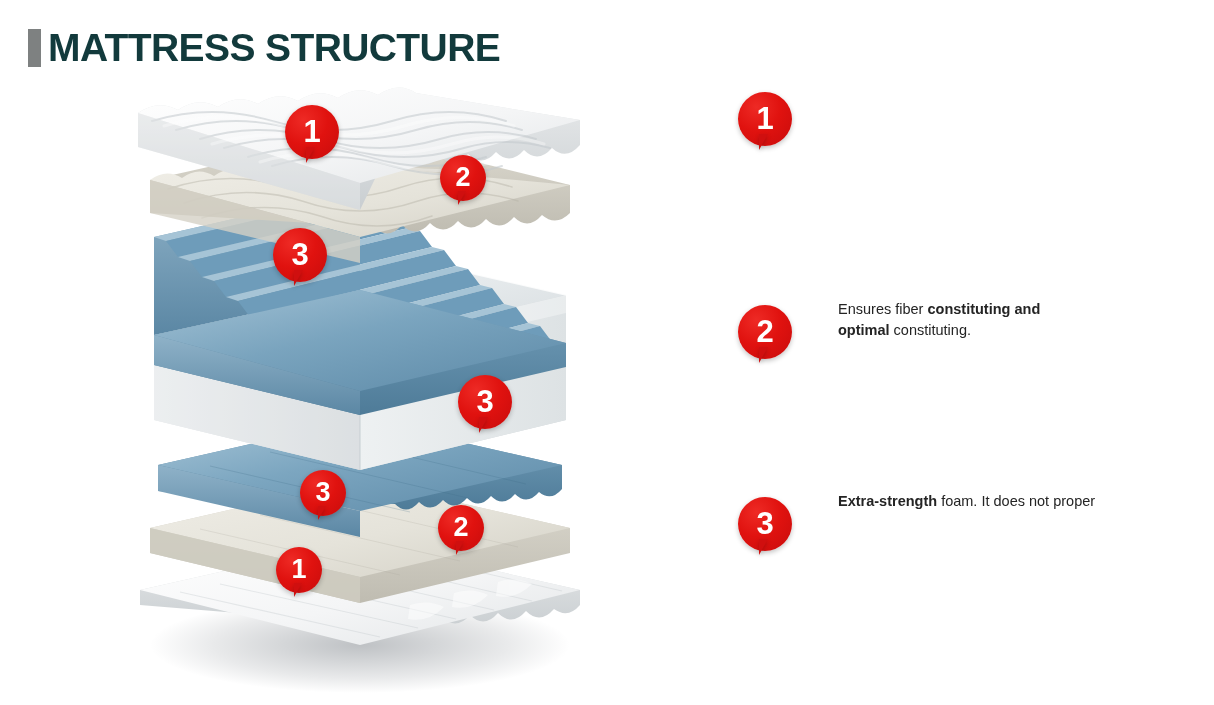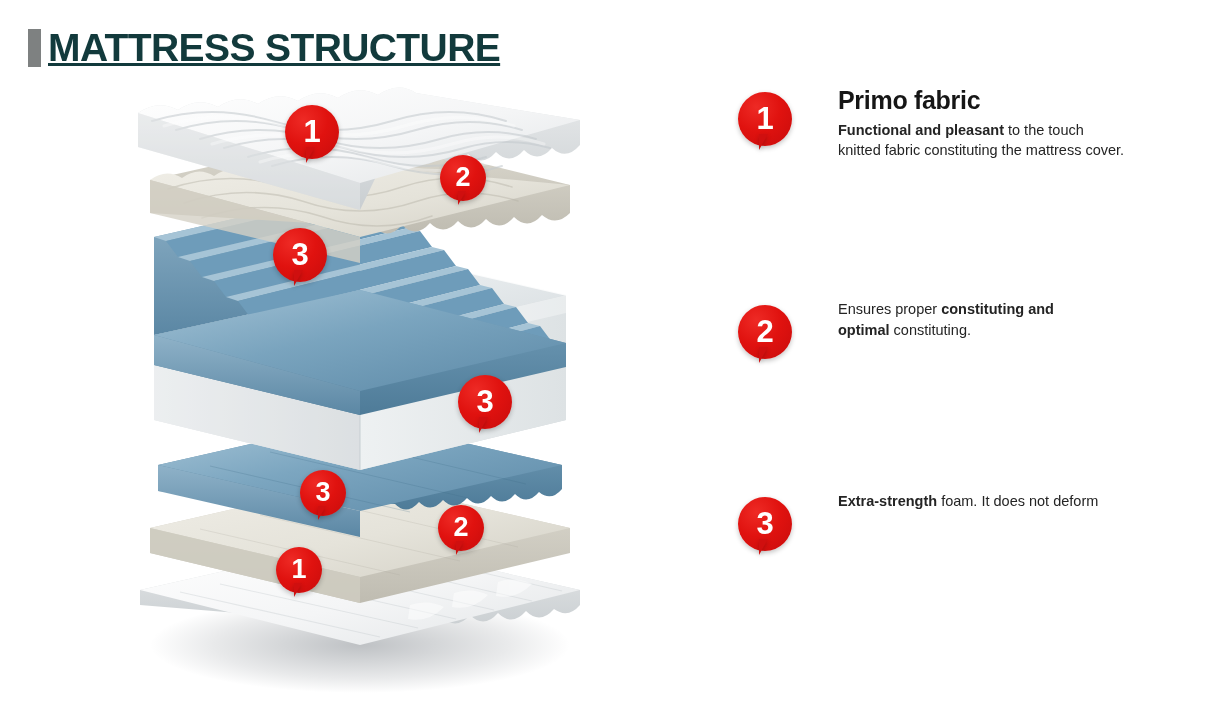--- a/index.html
+++ b/index.html
@@ -33,7 +33,6 @@
     color: #123a3c;
     line-height: 1;
     white-space: nowrap;
-    text-decoration: underline;
   }
 
   

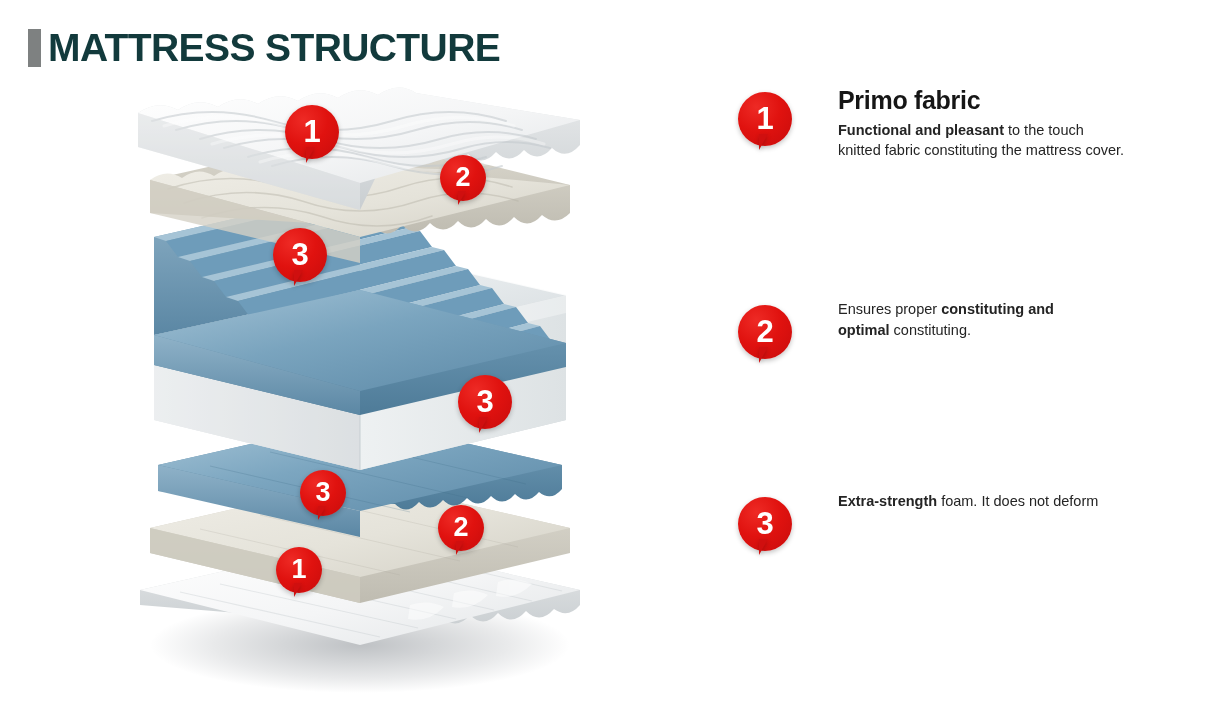--- a/index.html
+++ b/index.html
@@ -387,13 +387,6 @@
       <div class="tail"></div>
       <div class="num">1</div>
     </div>
-    <div class="legend-text">
-      <div class="legend-title">Primo fabric</div>
-      <div class="legend-desc">
-        <b>Functional and pleasant</b><span> to the touch</span><br>
-        <span>knitted fabric constituting the mattress cover.</span>
-      </div>
-    </div>
   </div>
 
   <div class="legend-row" style="top:213px;">

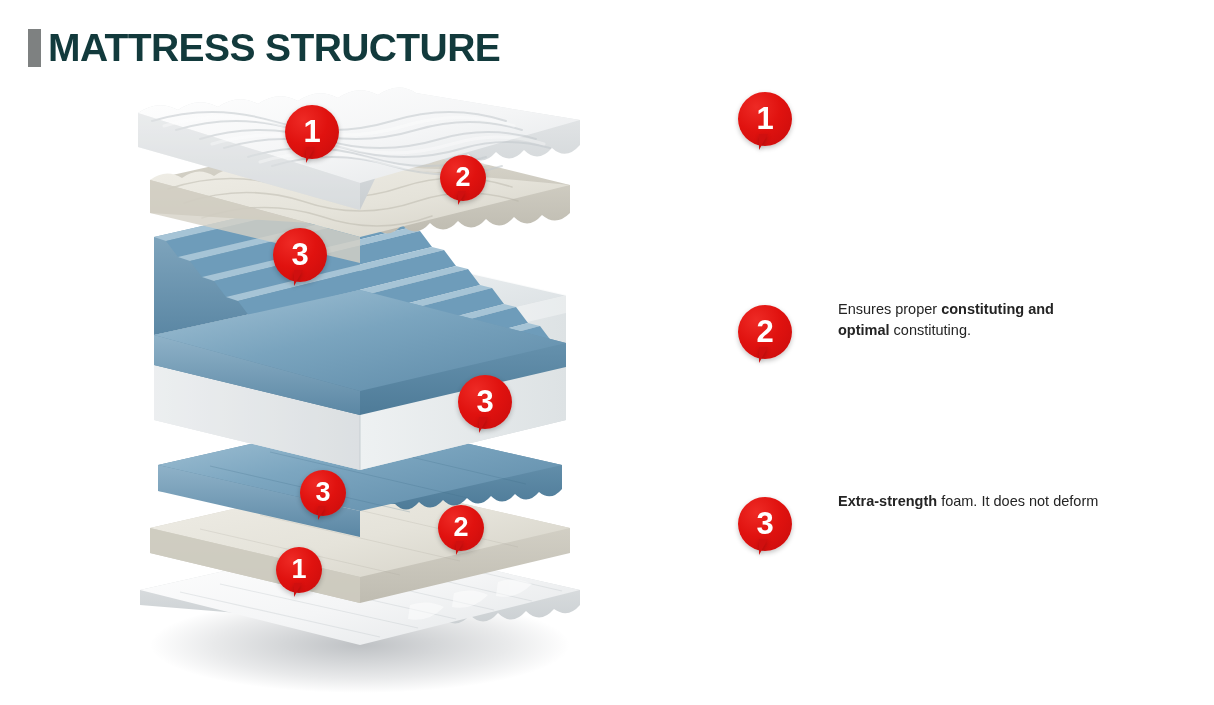--- a/index.html
+++ b/index.html
@@ -397,7 +397,7 @@
     </div>
     <div class="legend-text">
       <div class="legend-desc">
-        <span>Ensures proper </span><b>constituting and</b><br>
+        <span>Ensures fiber </span><b>constituting and</b><br>
         <b>optimal</b><span> constituting.</span>
       </div>
     </div>

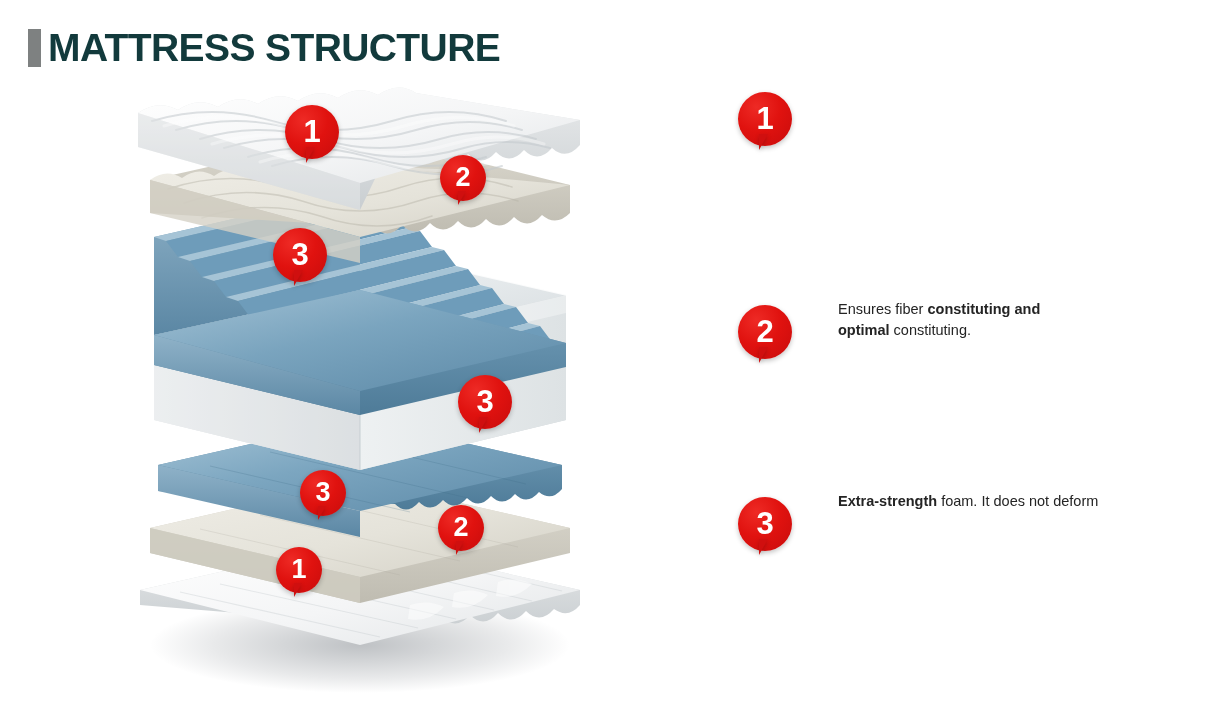--- a/index.html
+++ b/index.html
@@ -411,7 +411,7 @@
     </div>
     <div class="legend-text">
       <div class="legend-desc">
-        <b>Extra-strength</b><span> foam. It does not deform</span><br>
+        <b>Extra-strength</b><span> foam. It does not proper</span><br>
       </div>
     </div>
   </div>

